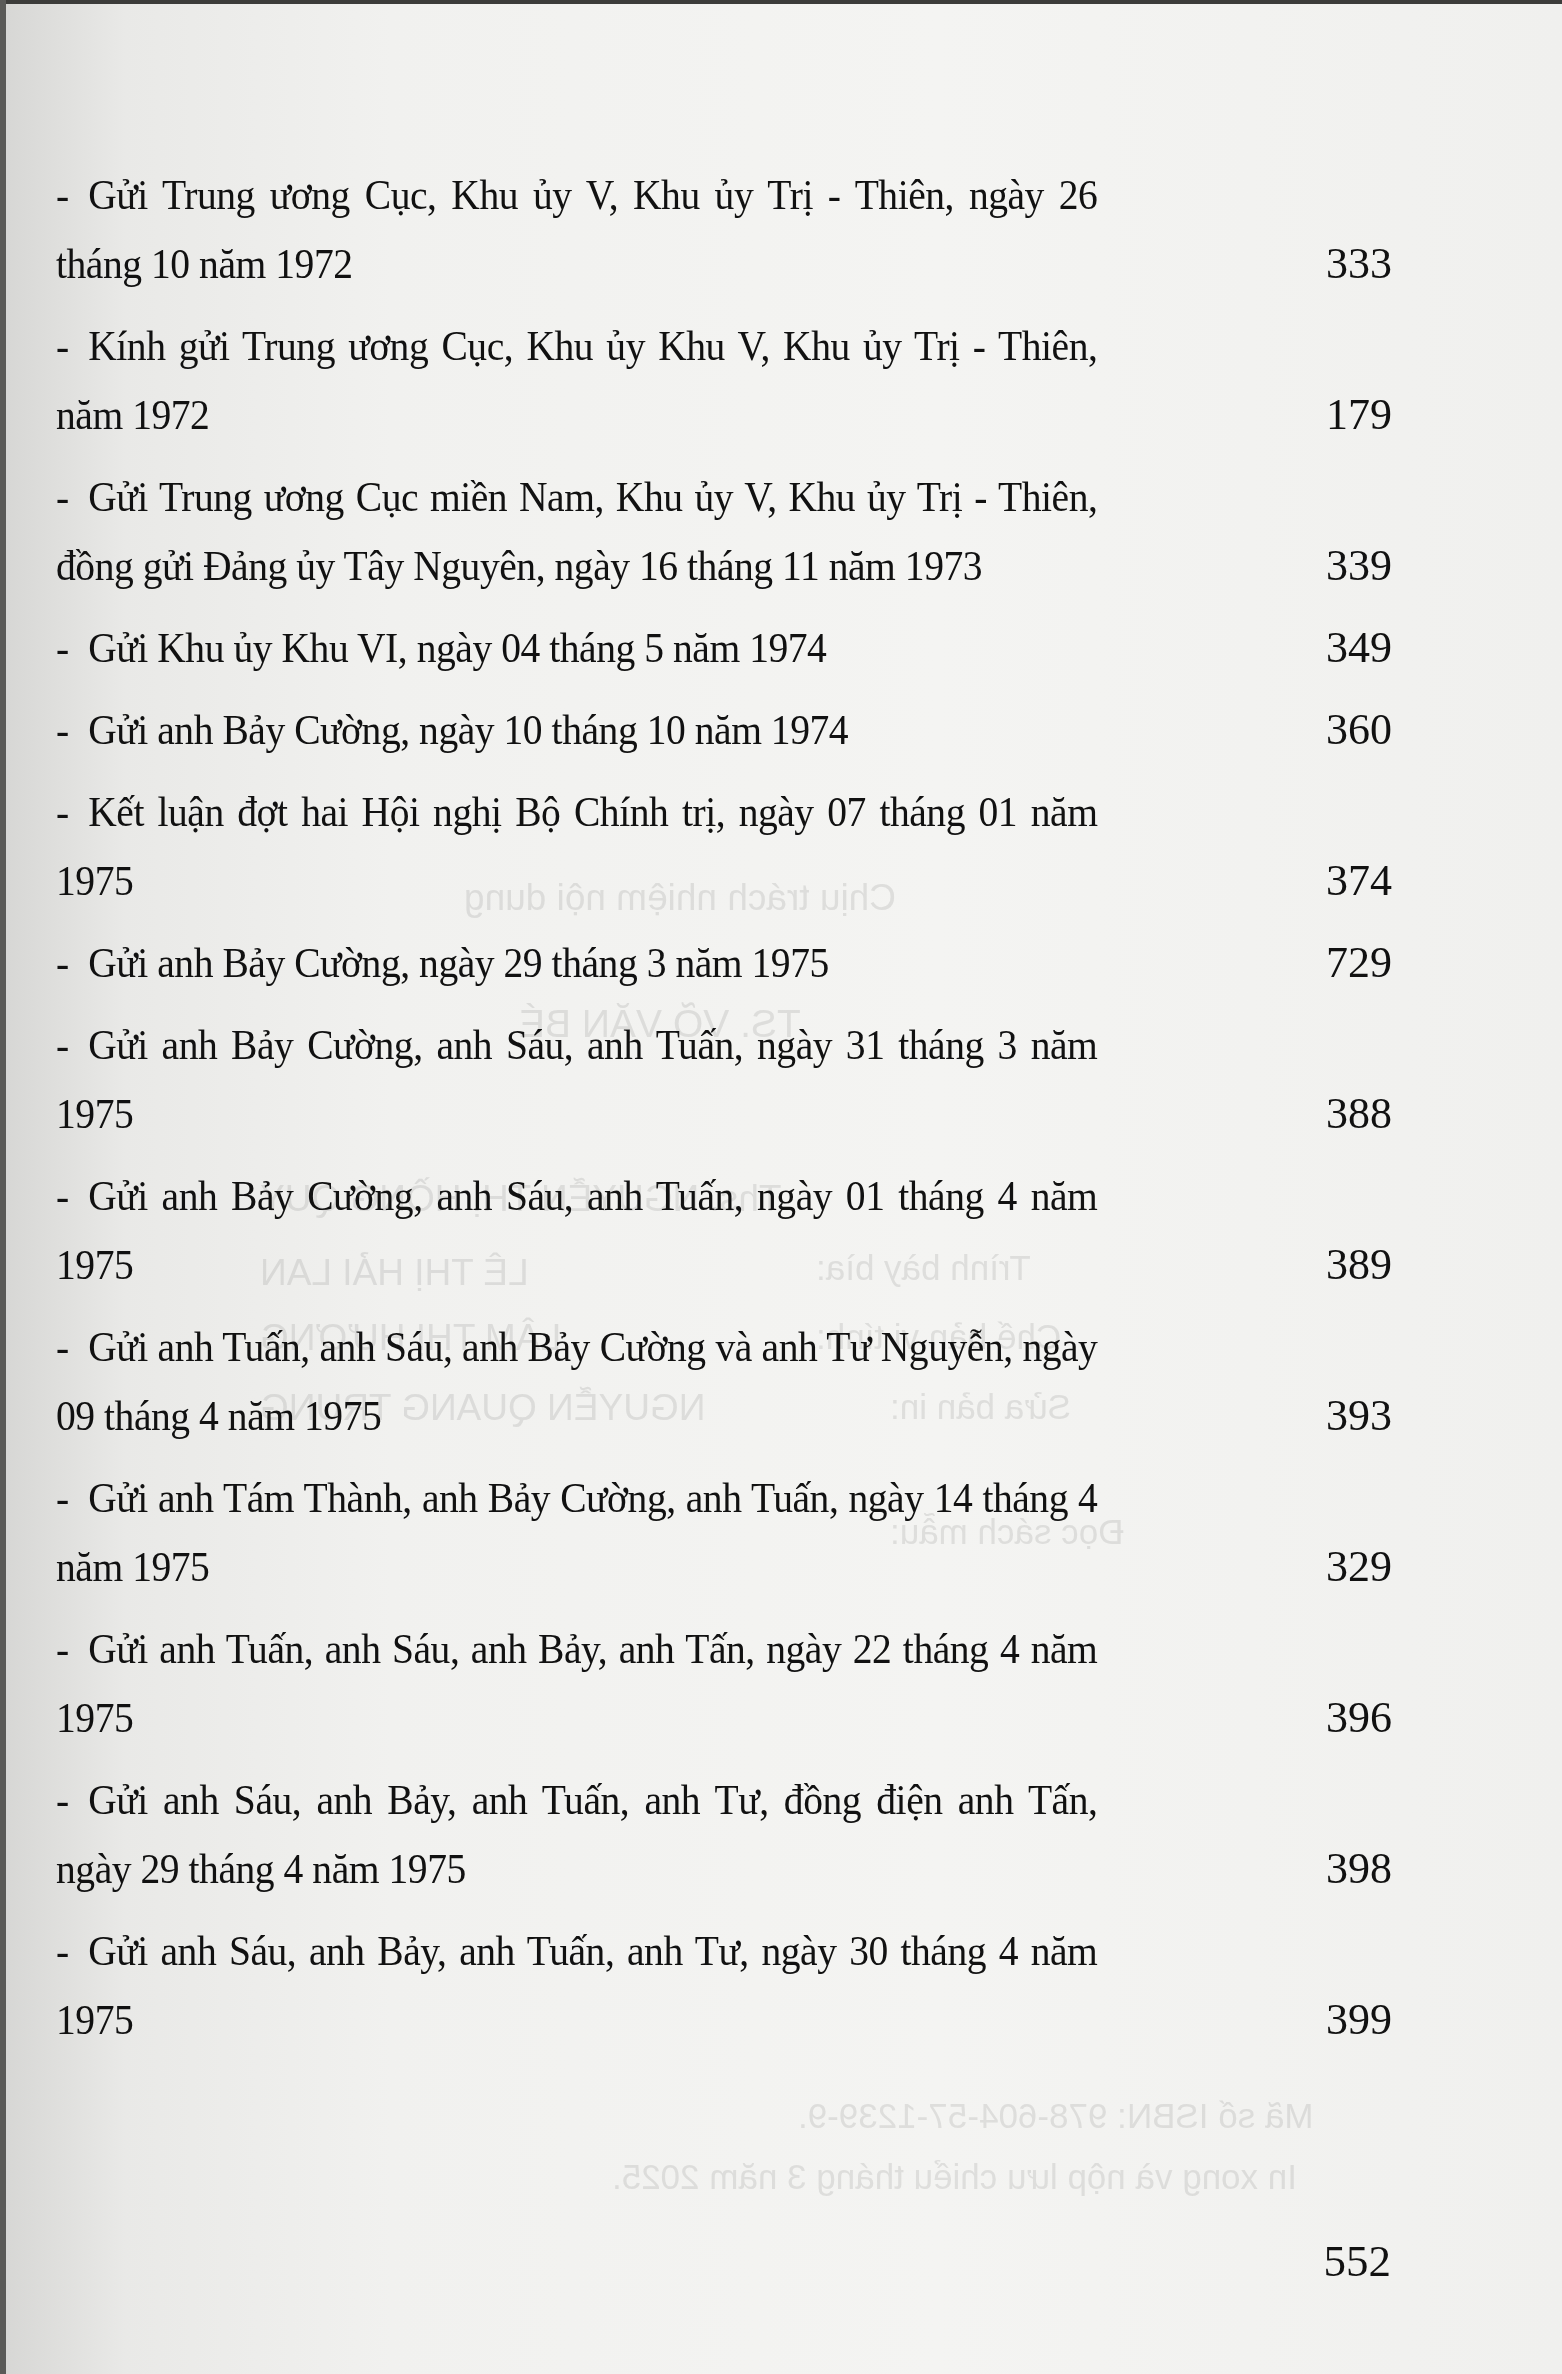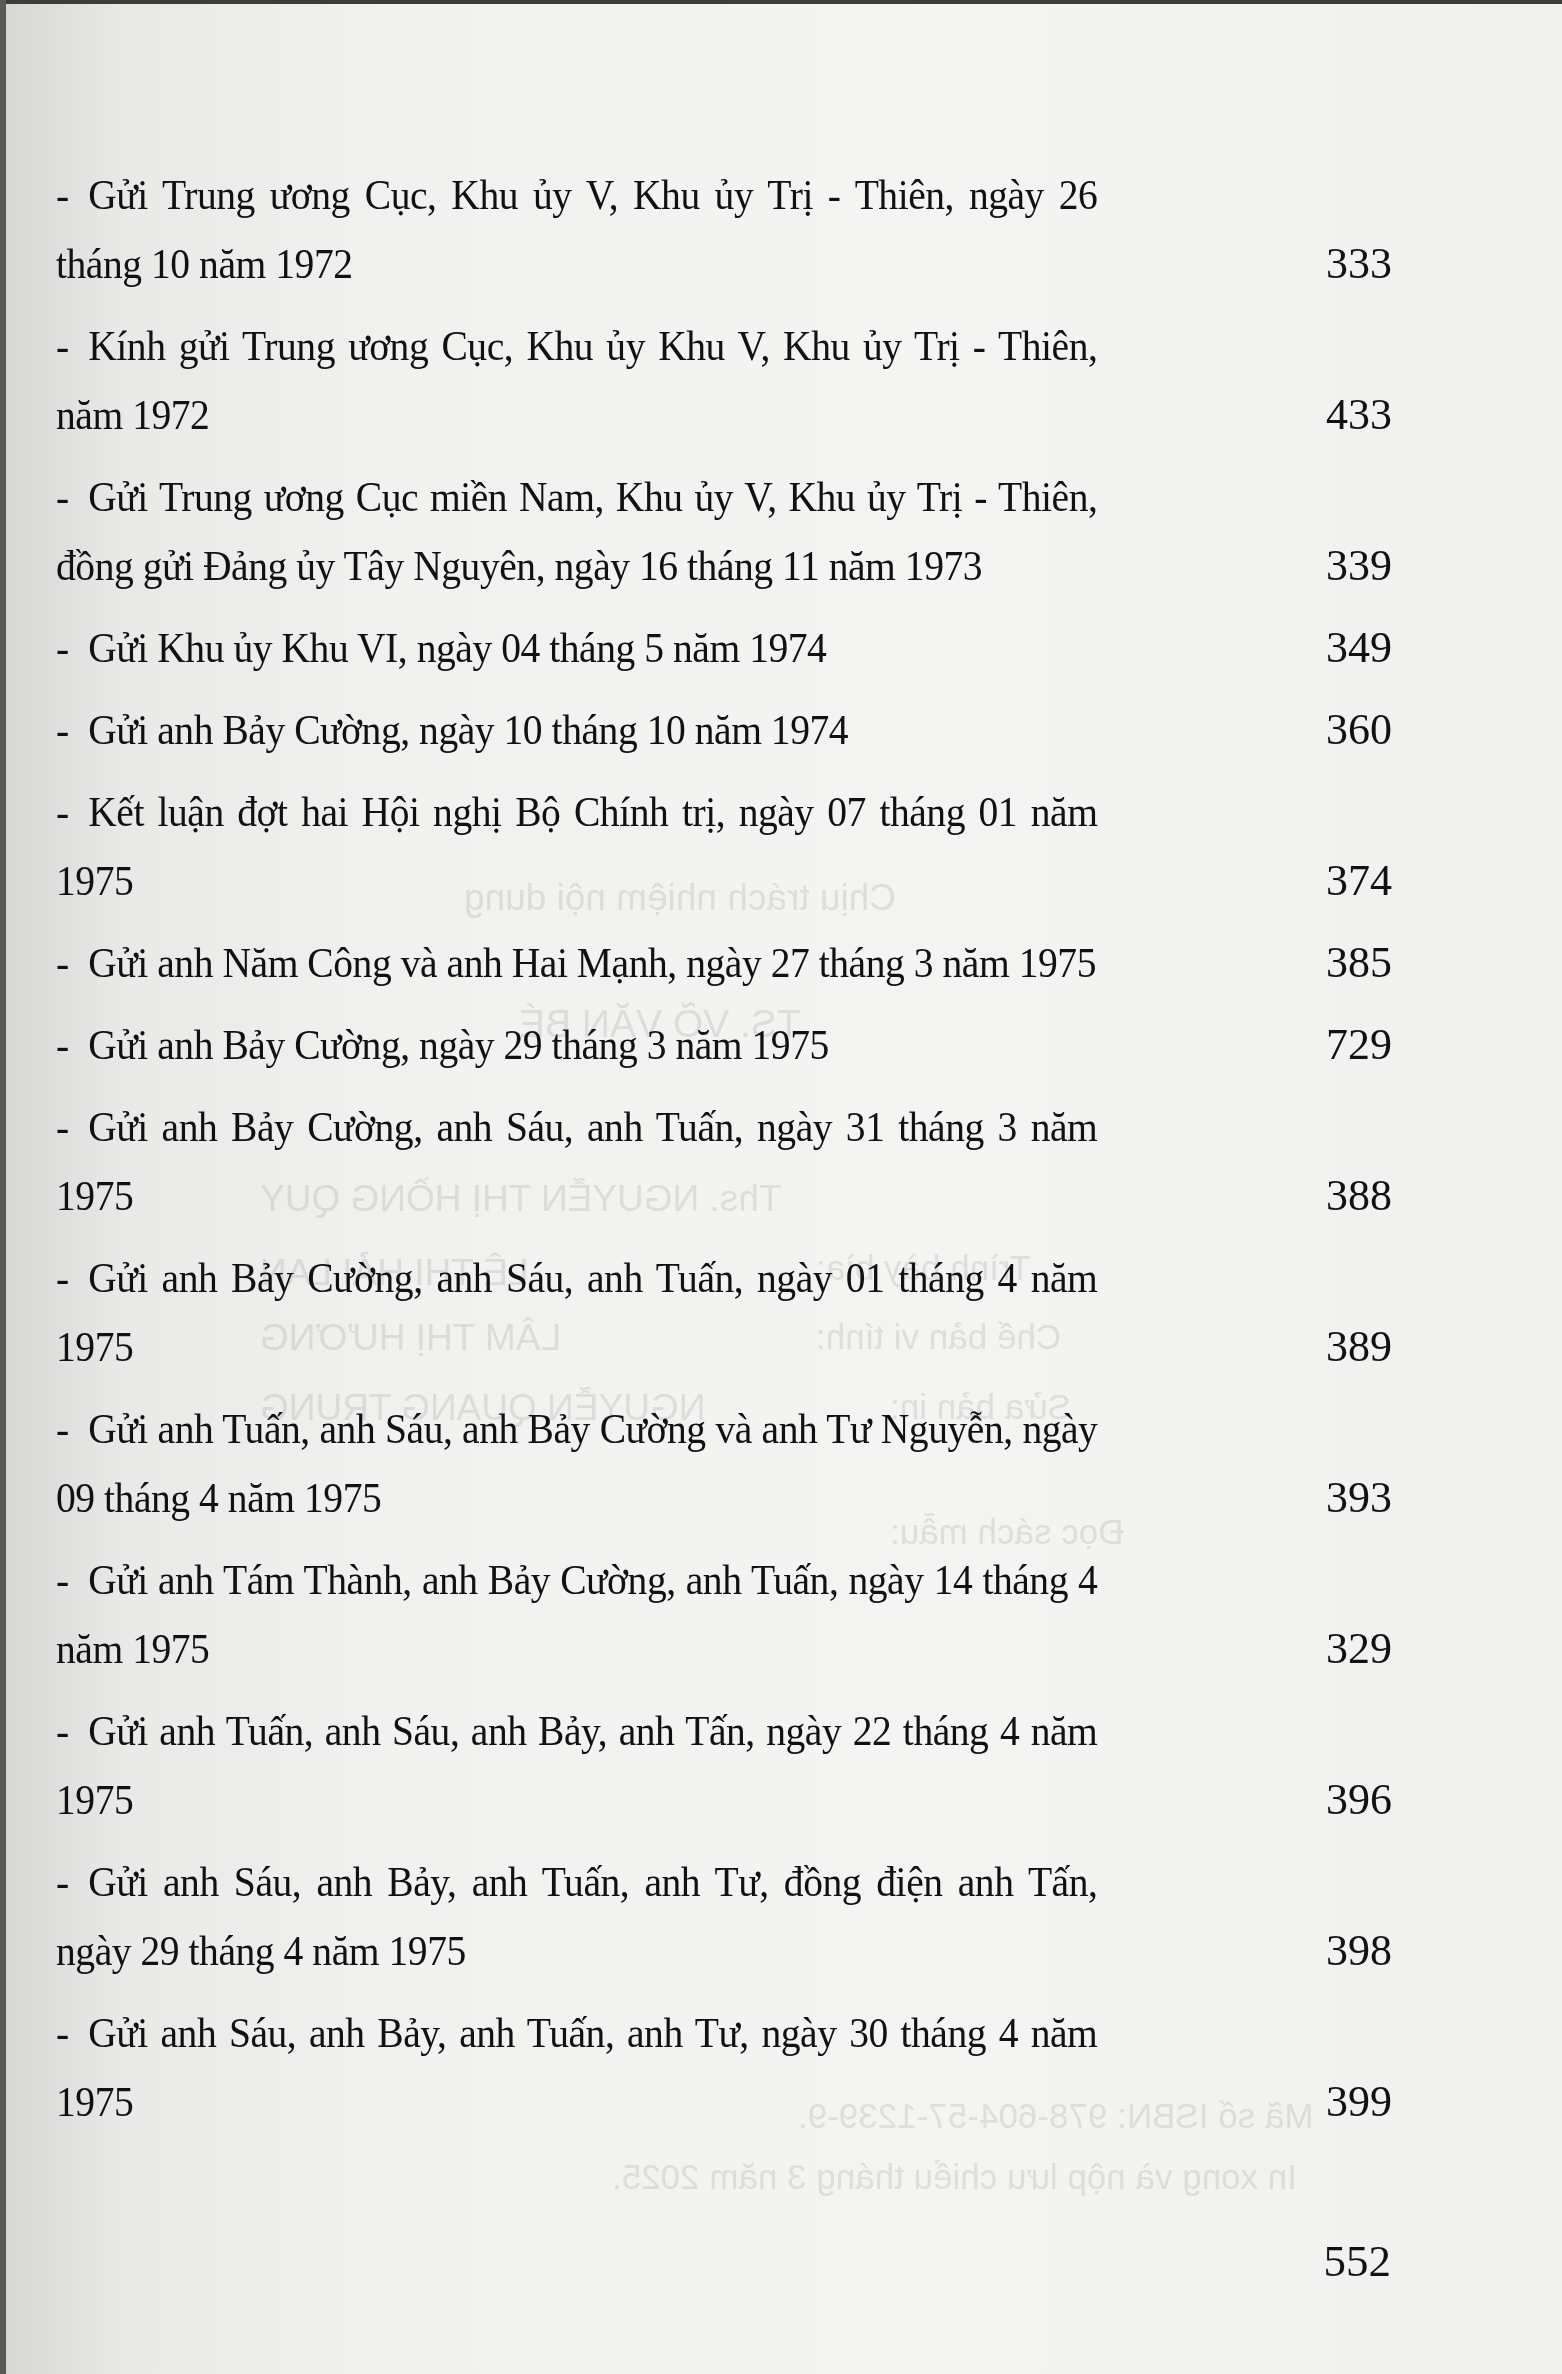--- a/index.html
+++ b/index.html
@@ -102,7 +102,7 @@
   </div>
   <div class="entry">
     <div class="entry-text"><span class="dash">-</span><span>Kính gửi Trung ương Cục, Khu ủy Khu V, Khu ủy Trị - Thiên, năm 1972</span></div>
-    <div class="entry-page">433</div>
+    <div class="entry-page">179</div>
   </div>
   <div class="entry">
     <div class="entry-text"><span class="dash">-</span><span>Gửi Trung ương Cục miền Nam, Khu ủy V, Khu ủy Trị - Thiên, đồng gửi Đảng ủy Tây Nguyên, ngày 16 tháng 11 năm 1973</span></div>

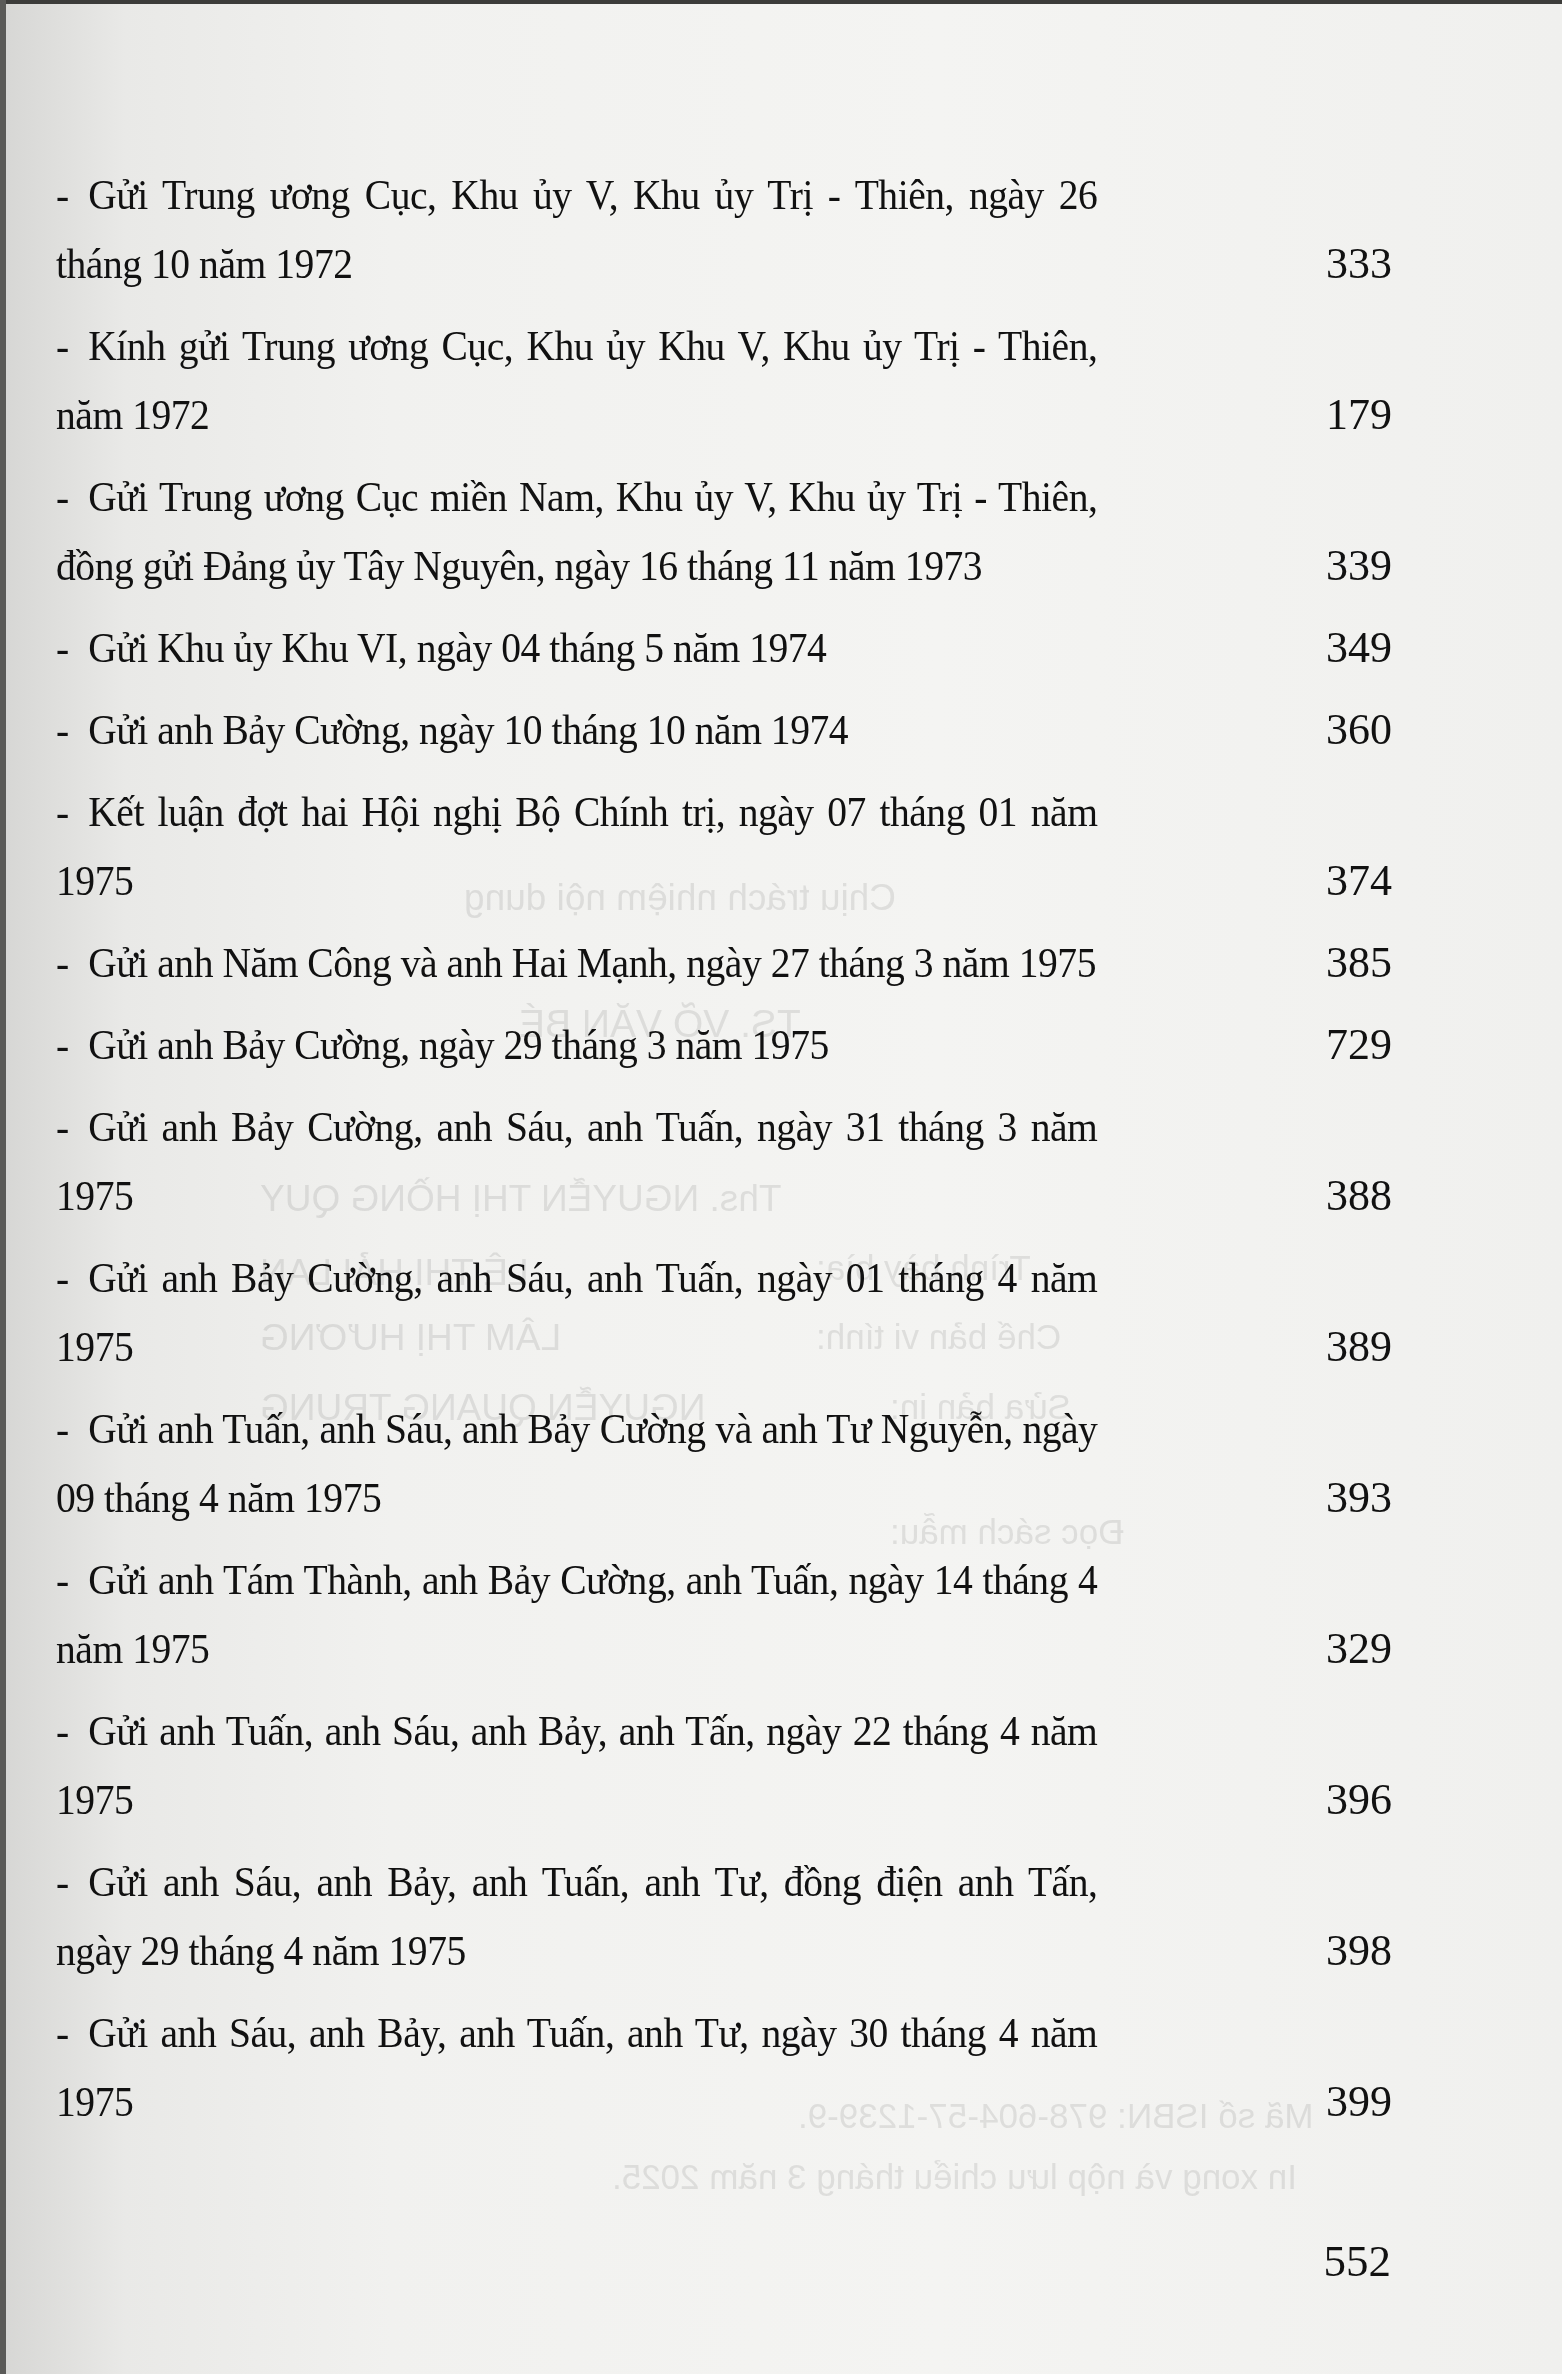--- a/index.html
+++ b/index.html
@@ -121,10 +121,6 @@
     <div class="entry-page">374</div>
   </div>
   <div class="entry">
-    <div class="entry-text"><span class="dash">-</span><span>Gửi anh Năm Công và anh Hai Mạnh, ngày 27 tháng 3 năm 1975</span></div>
-    <div class="entry-page">385</div>
-  </div>
-  <div class="entry">
     <div class="entry-text"><span class="dash">-</span><span>Gửi anh Bảy Cường, ngày 29 tháng 3 năm 1975</span></div>
     <div class="entry-page">729</div>
   </div>

